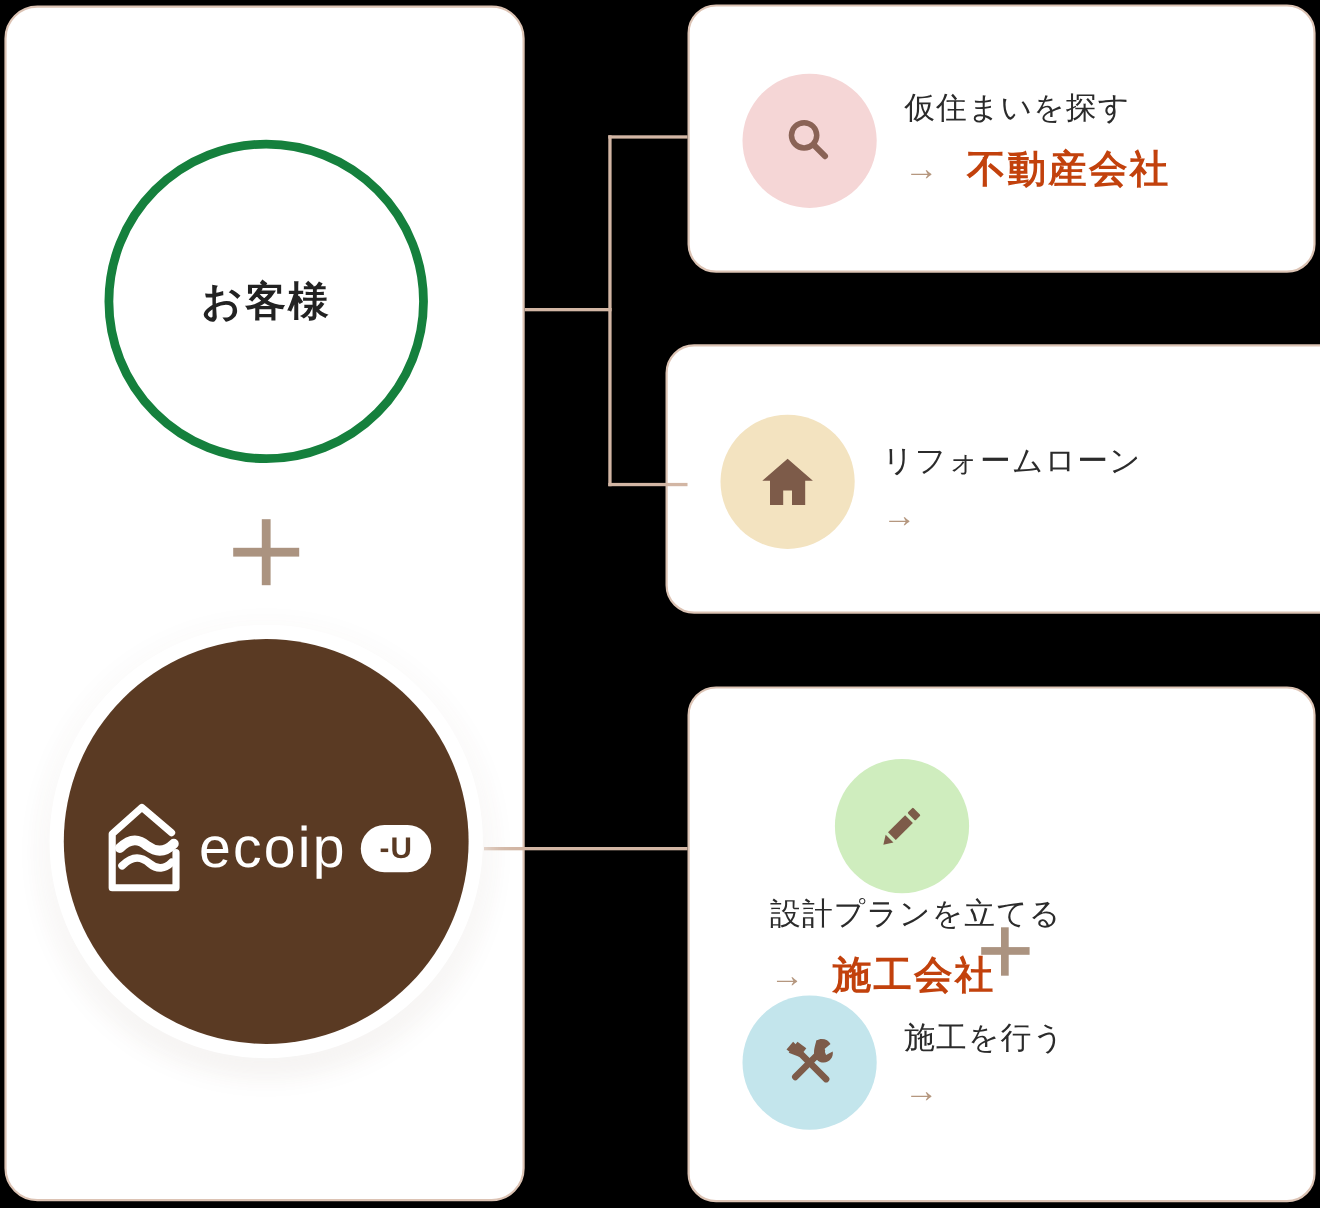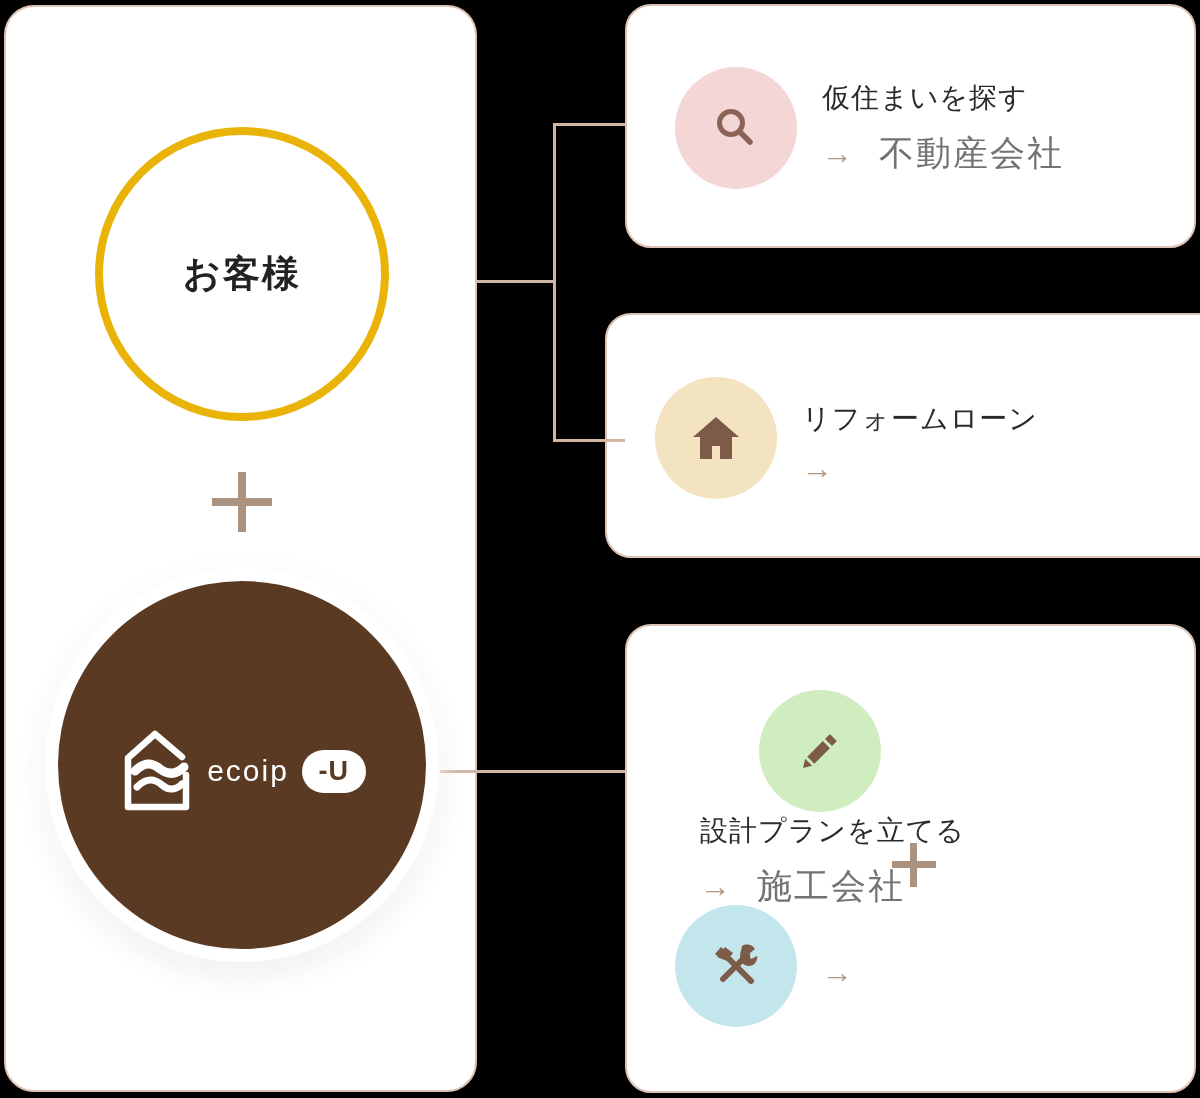--- a/index.html
+++ b/index.html
@@ -65,7 +65,7 @@
   .action--multi{line-height:2.0;}
   .partner-row{display:flex;align-items:center;margin-top:13px;}
   .arrow{font-size:31px;color:#b5977f;font-weight:600;line-height:1;}
-  .partner{font-size:35px;font-weight:400;color:#737373;margin-left:26px;letter-spacing:2px;}
+  .partner{font-size:35px;font-weight:700;color:#c2410c;margin-left:26px;letter-spacing:2px;}
   .svg-icon{display:block;}
 </style>
 </head>

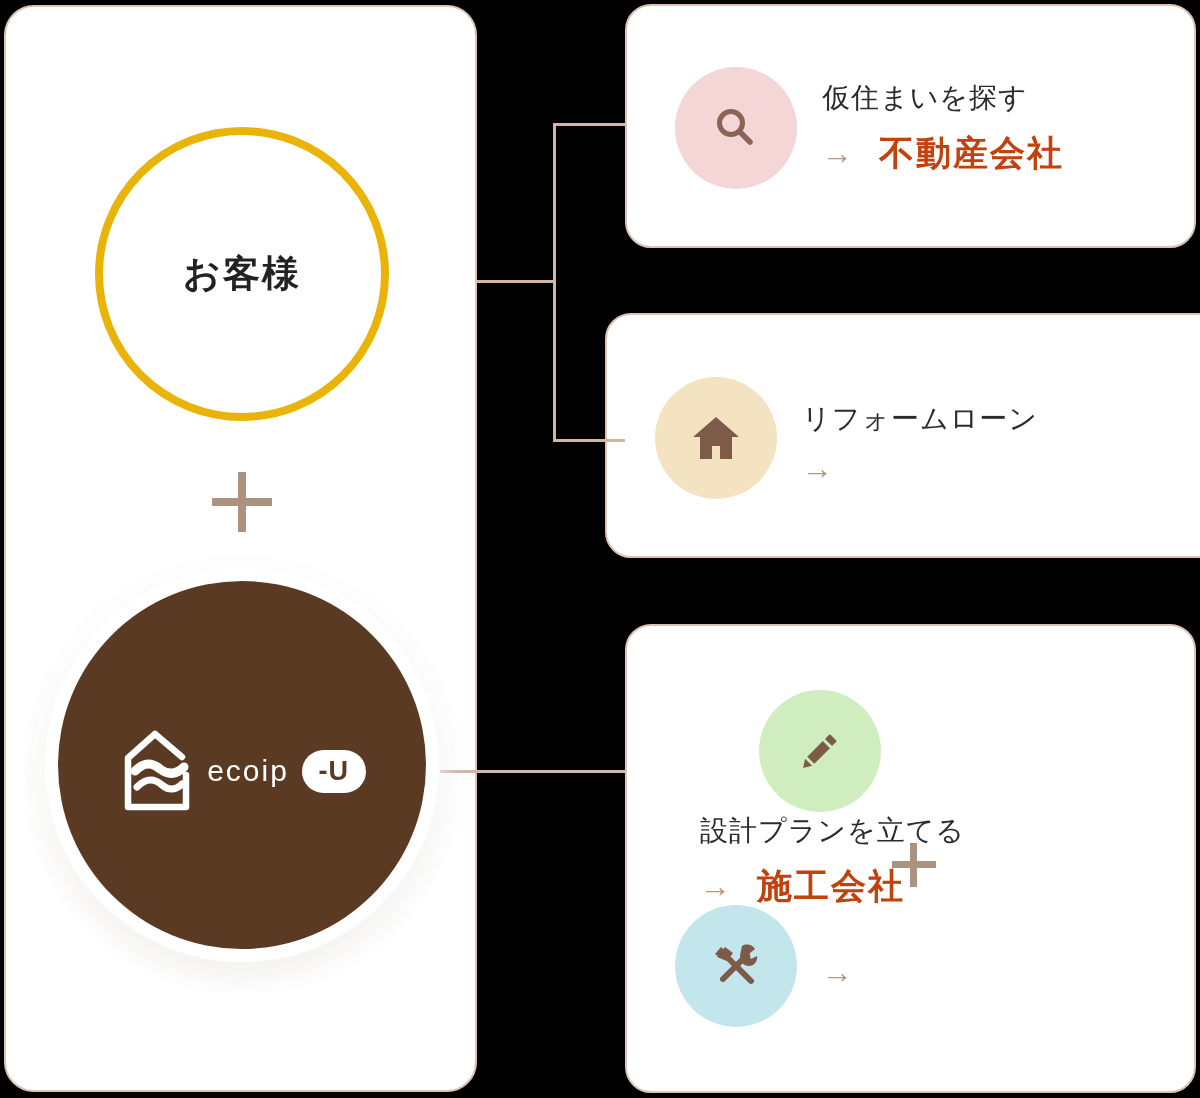--- a/index.html
+++ b/index.html
@@ -25,7 +25,7 @@
   
   .customer-circle{
     position:absolute;left:89px;top:120px;width:294px;height:294px;border-radius:50%;
-    border:8px solid #eab308;box-sizing:border-box;background:#fff;
+    border:8px solid #15803d;box-sizing:border-box;background:#fff;
     display:flex;align-items:center;justify-content:center;
   }
   .customer-label{font-size:37px;font-weight:700;color:#222;letter-spacing:2px;}

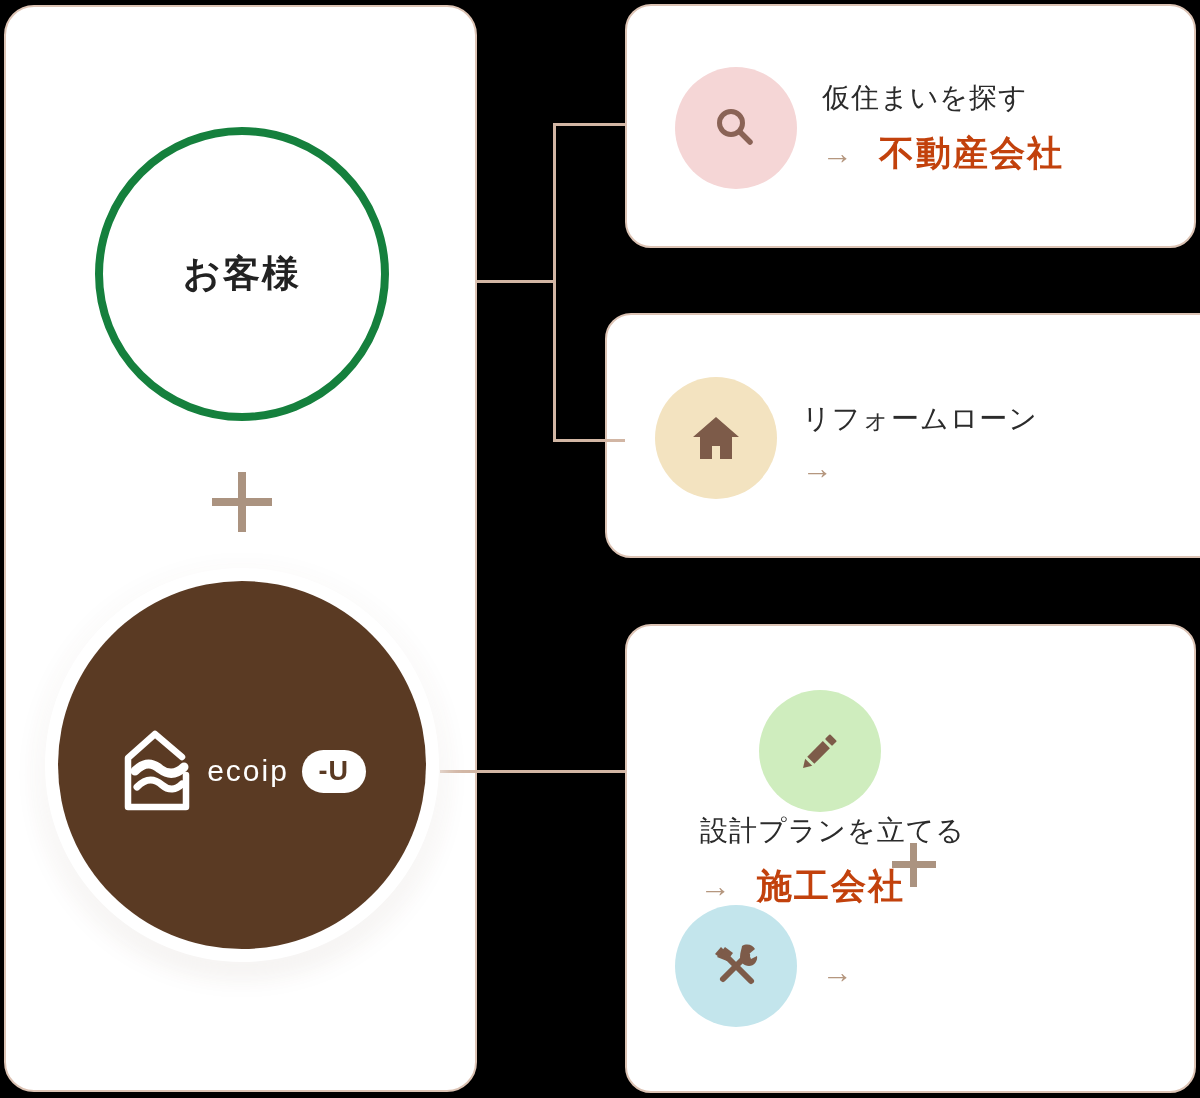--- a/index.html
+++ b/index.html
@@ -44,7 +44,7 @@
     display:flex;align-items:center;justify-content:center;
   }
   .brand-lockup{display:flex;align-items:center;gap:13px;transform:translateY(6px);}
-  .brand-name{color:#fff;font-size:30px;letter-spacing:2px;font-weight:400;}
+  .brand-name{color:#fff;font-size:52px;letter-spacing:2px;font-weight:400;}
   .brand-badge{
     display:inline-flex;align-items:center;justify-content:center;
     min-width:64px;height:43px;border-radius:22px;background:#fff;

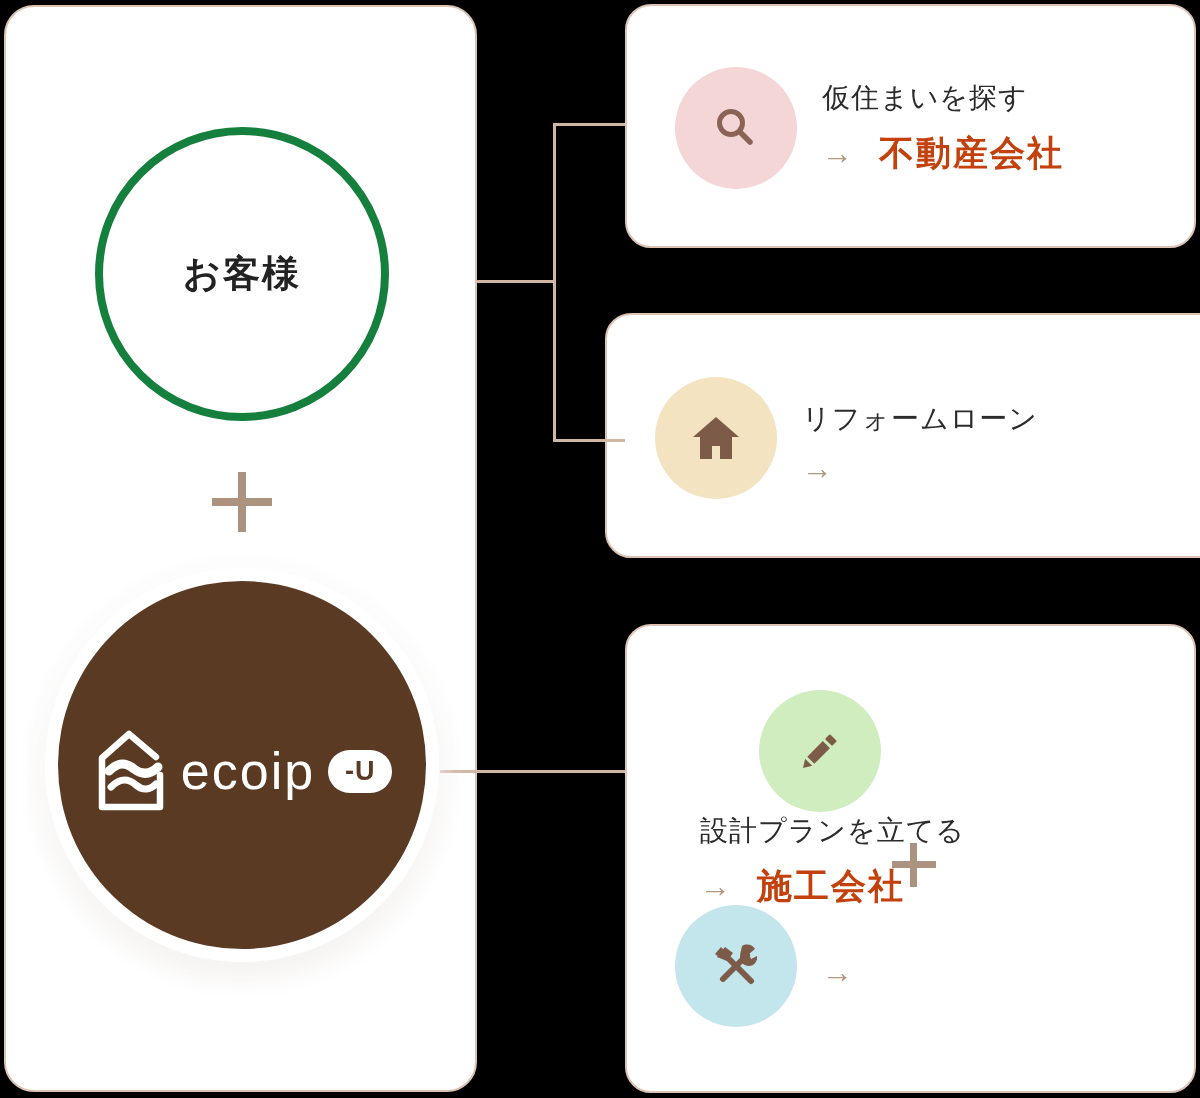--- a/index.html
+++ b/index.html
@@ -166,6 +166,7 @@
         </svg>
       </div>
       <div class="row-text">
+        <span class="action">施工を行う</span>
         <span class="partner-row">
           <span class="arrow">→</span>
         </span>

